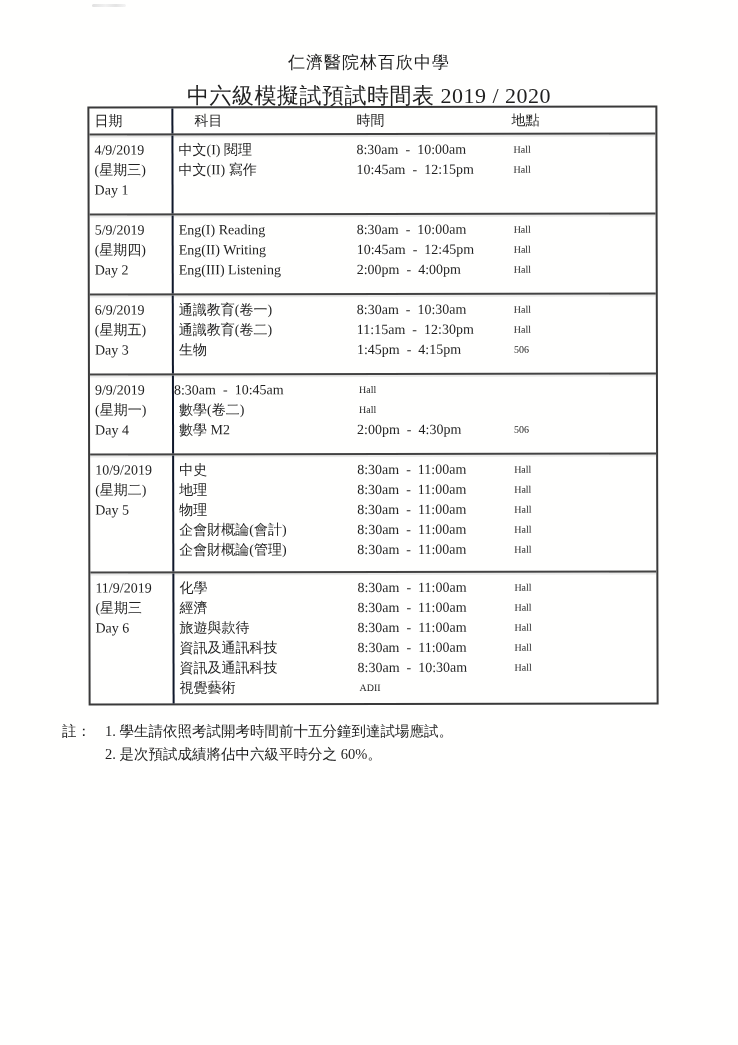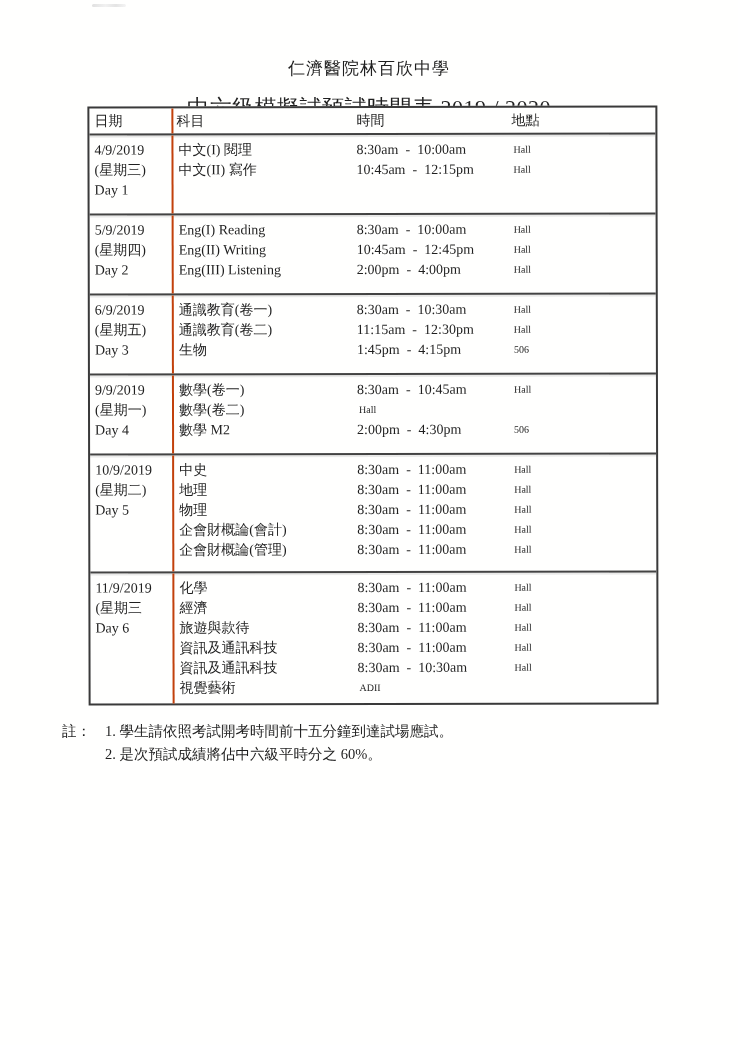--- a/index.html
+++ b/index.html
@@ -15,7 +15,7 @@
     opacity:.8;border-radius:2px;
   }
   .titles{position:absolute;top:42px;left:0;width:100%;text-align:center;}
-  .title-line1{font-size:17px;line-height:22px;font-weight:normal;margin:16px;letter-spacing:1px;}
+  .title-line1{font-size:17px;line-height:22px;font-weight:normal;margin:10px;letter-spacing:1px;}
   .title-line2{font-size:22px;line-height:24px;font-weight:normal;margin:8px;letter-spacing:.5px;}
 
   .doc-table{

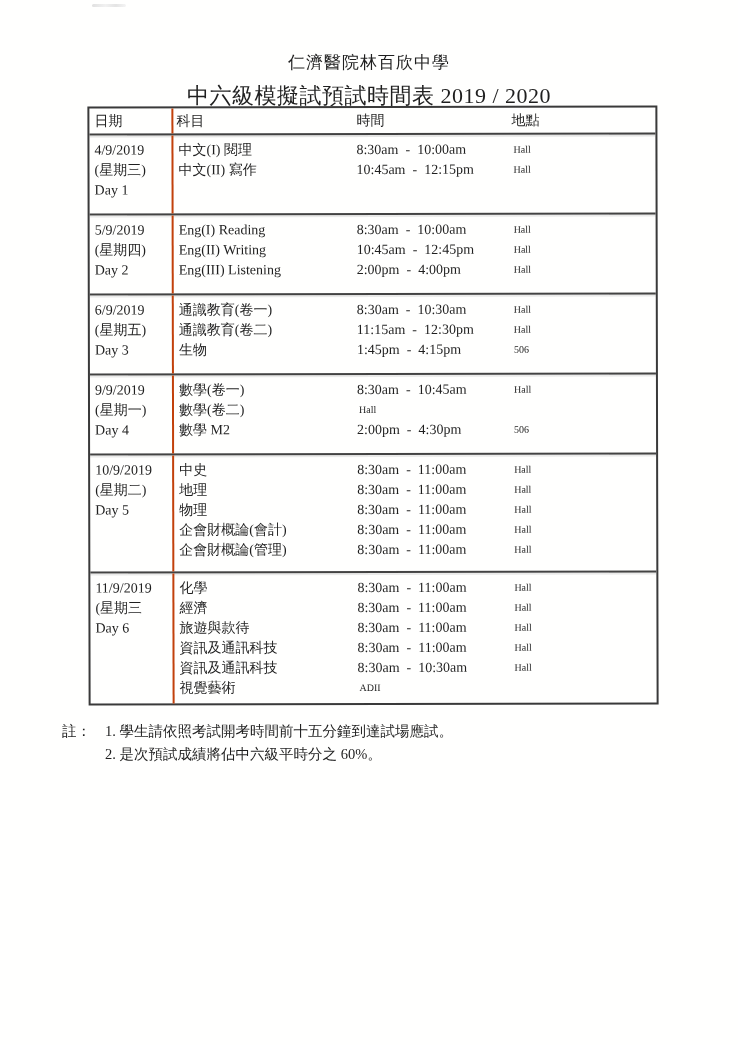--- a/index.html
+++ b/index.html
@@ -35,7 +35,7 @@
   }
   .row:last-child{border-bottom:none;box-shadow:none;}
   .date-cell{
-    width:84px;flex:0 0 84px;border-right:2px solid #c2410c;
+    width:84px;flex:0 0 84px;border-right:2px solid #0f172a;
     padding:5px 11px 0 5px;box-sizing:border-box;
   }
   .hrow .date-cell{padding-top:3px;}

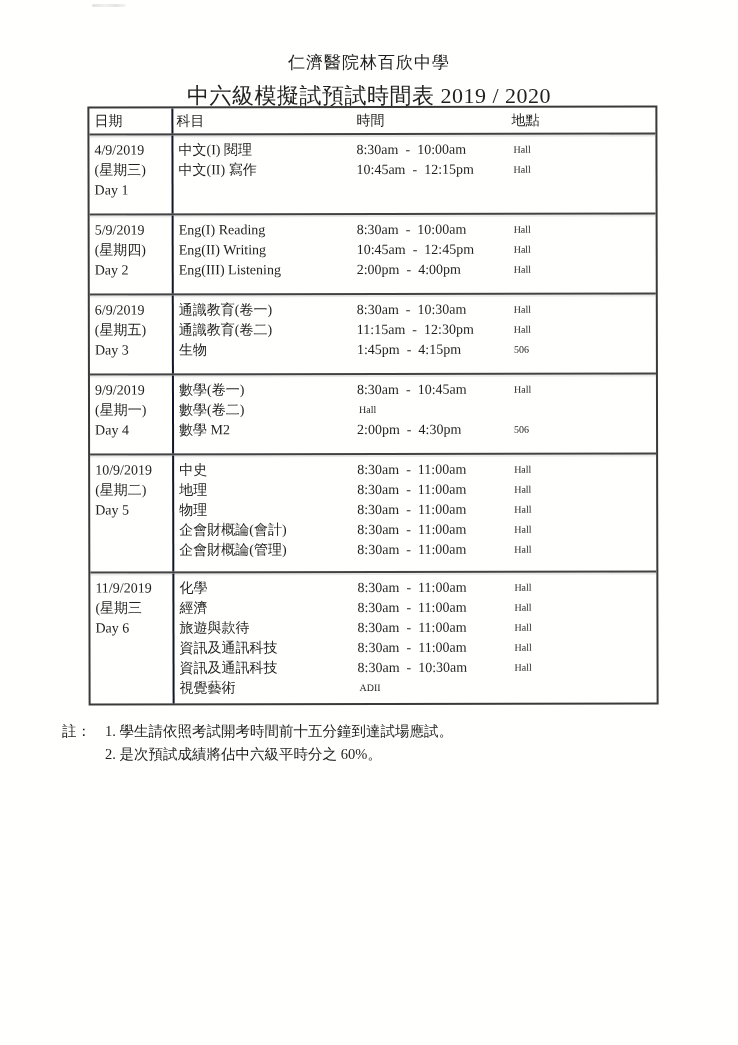--- a/index.html
+++ b/index.html
@@ -51,7 +51,7 @@
   .time-cell{font-size:14px;white-space:pre;}
   .venue-cell{font-size:10px;padding-left:2px;white-space:nowrap;}
   .hcell{font-size:14px;}
-  .hcell.subj{padding-left:3px;}
+  .hcell.subj{padding-left:21px;}
 
   .notes{position:absolute;left:62px;top:720px;display:flex;}
   .notes-label{font-size:14.5px;line-height:22.5px;flex:0 0 43px;}

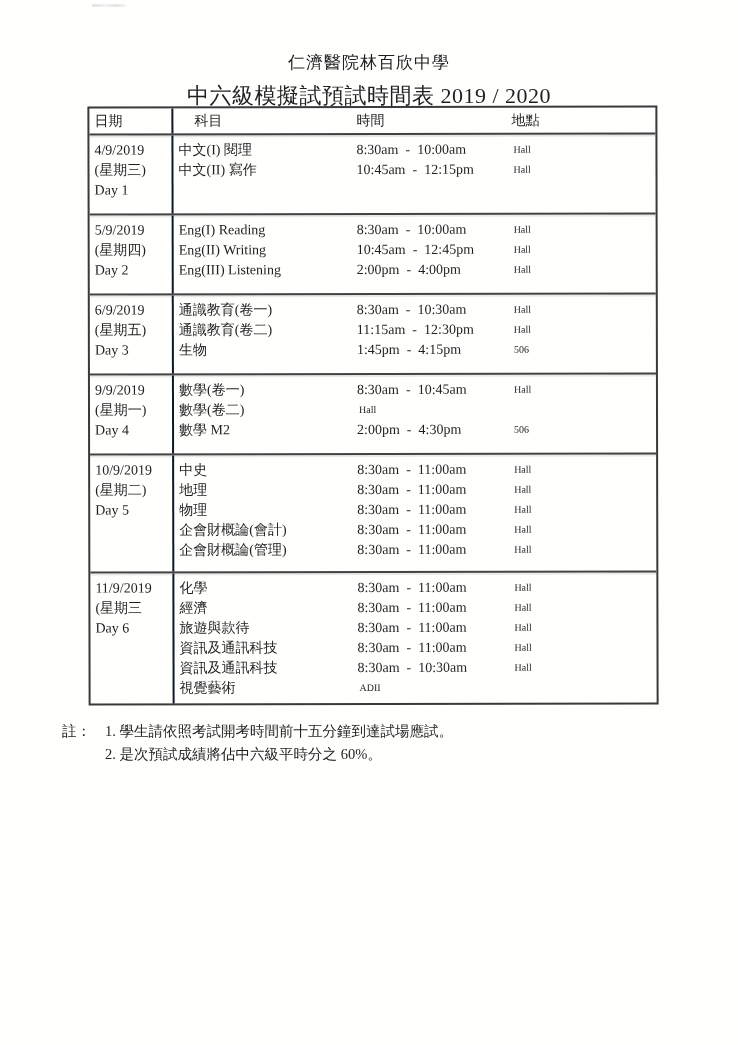--- a/index.html
+++ b/index.html
@@ -159,7 +159,6 @@
           </div>
           <div class="entries">
             <div class="entry">
-              <span class="subject-cell">數學(卷一)</span>
               <span class="time-cell">8:30am  -  10:45am</span>
               <span class="venue-cell">Hall</span>
             </div>

